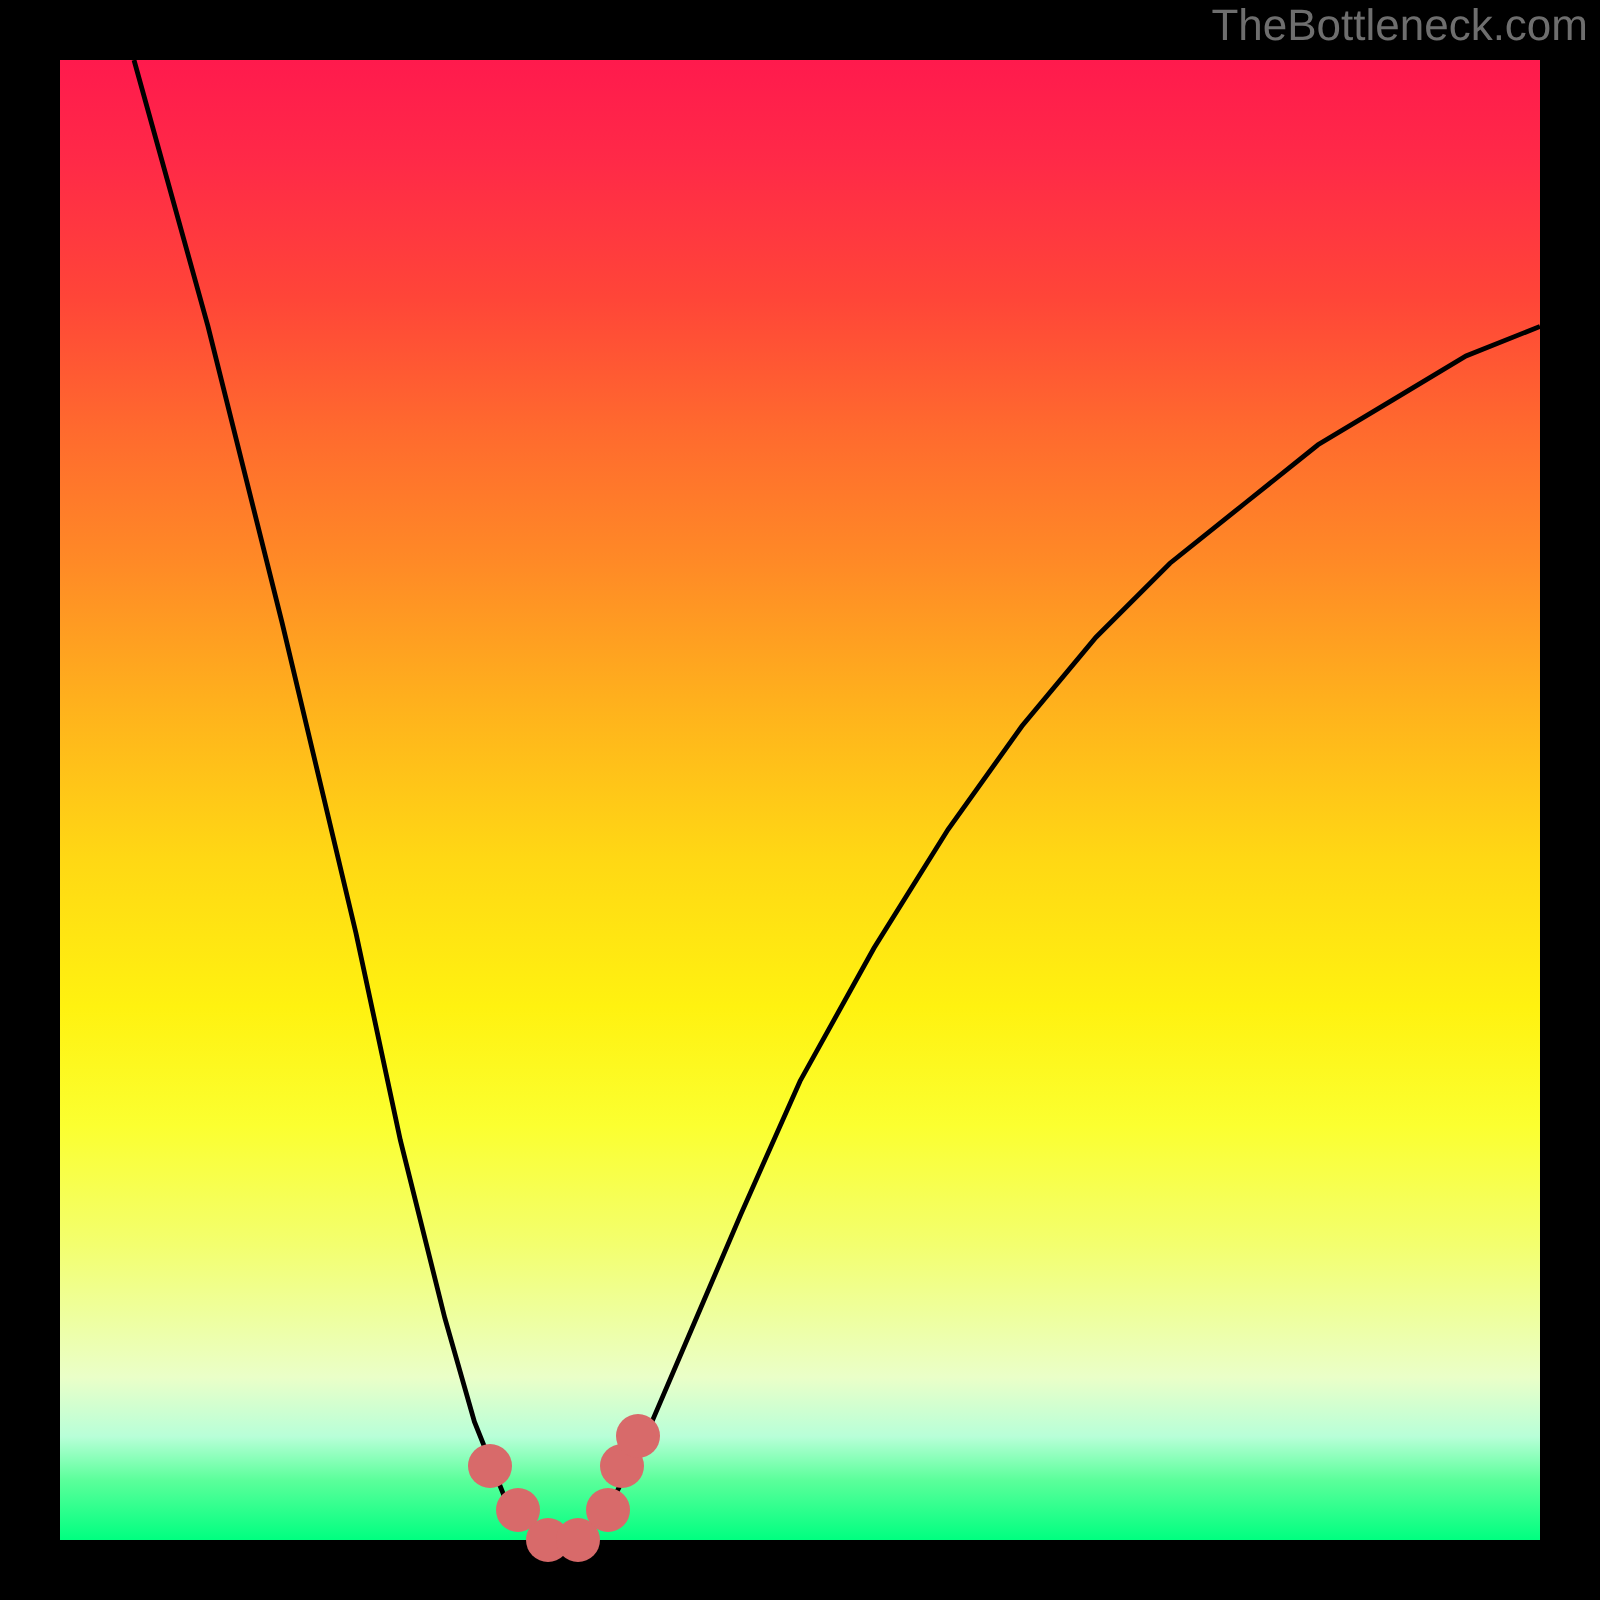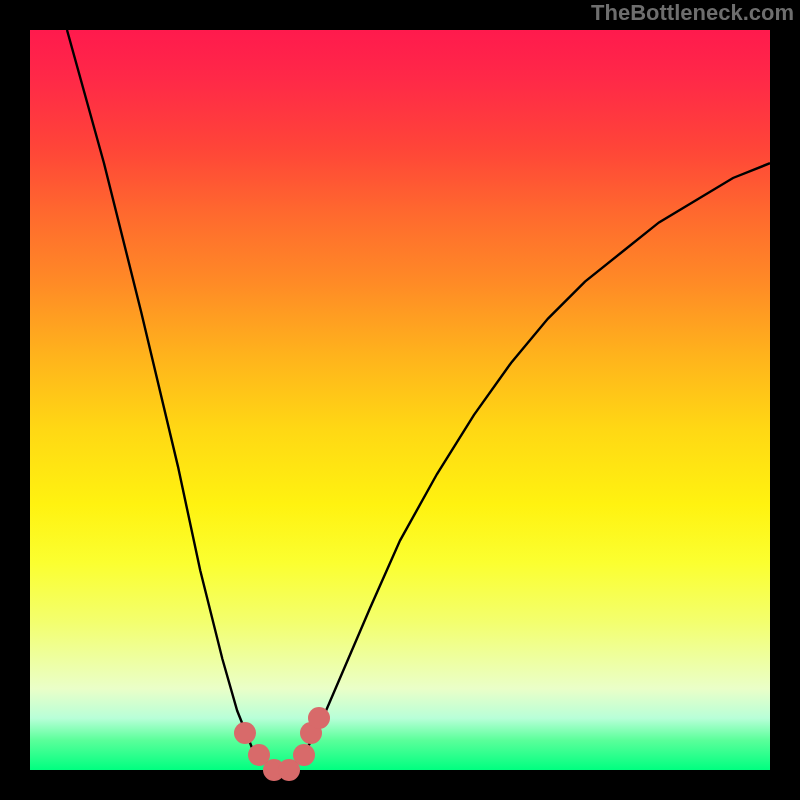--- a/index.html
+++ b/index.html
@@ -8,7 +8,7 @@
  #ff1a4d 0%,#ff2a47 7%,#ff4538 16%,#ff6a2e 25%,#ff8a26 34%,
  #ffb31c 44%,#ffd814 54%,#fff210 64%,#fbff30 72%,#f3ff6e 80%,
  #eaffc8 89%,#b8ffd8 93%,#5aff9a 96%,#00ff80 100%)}
-.wm{position:absolute;right:6px;top:0;color:#6e6e6e;font-size:22px;font-weight:700}
+.wm{position:absolute;right:6px;top:0;color:#6e6e6e;font-size:22px;font-weight:400}
 svg{position:absolute;left:30px;top:30px}
 .bub{position:absolute;width:22px;height:22px;border-radius:50%;background:#d86a6a}
 </style>

